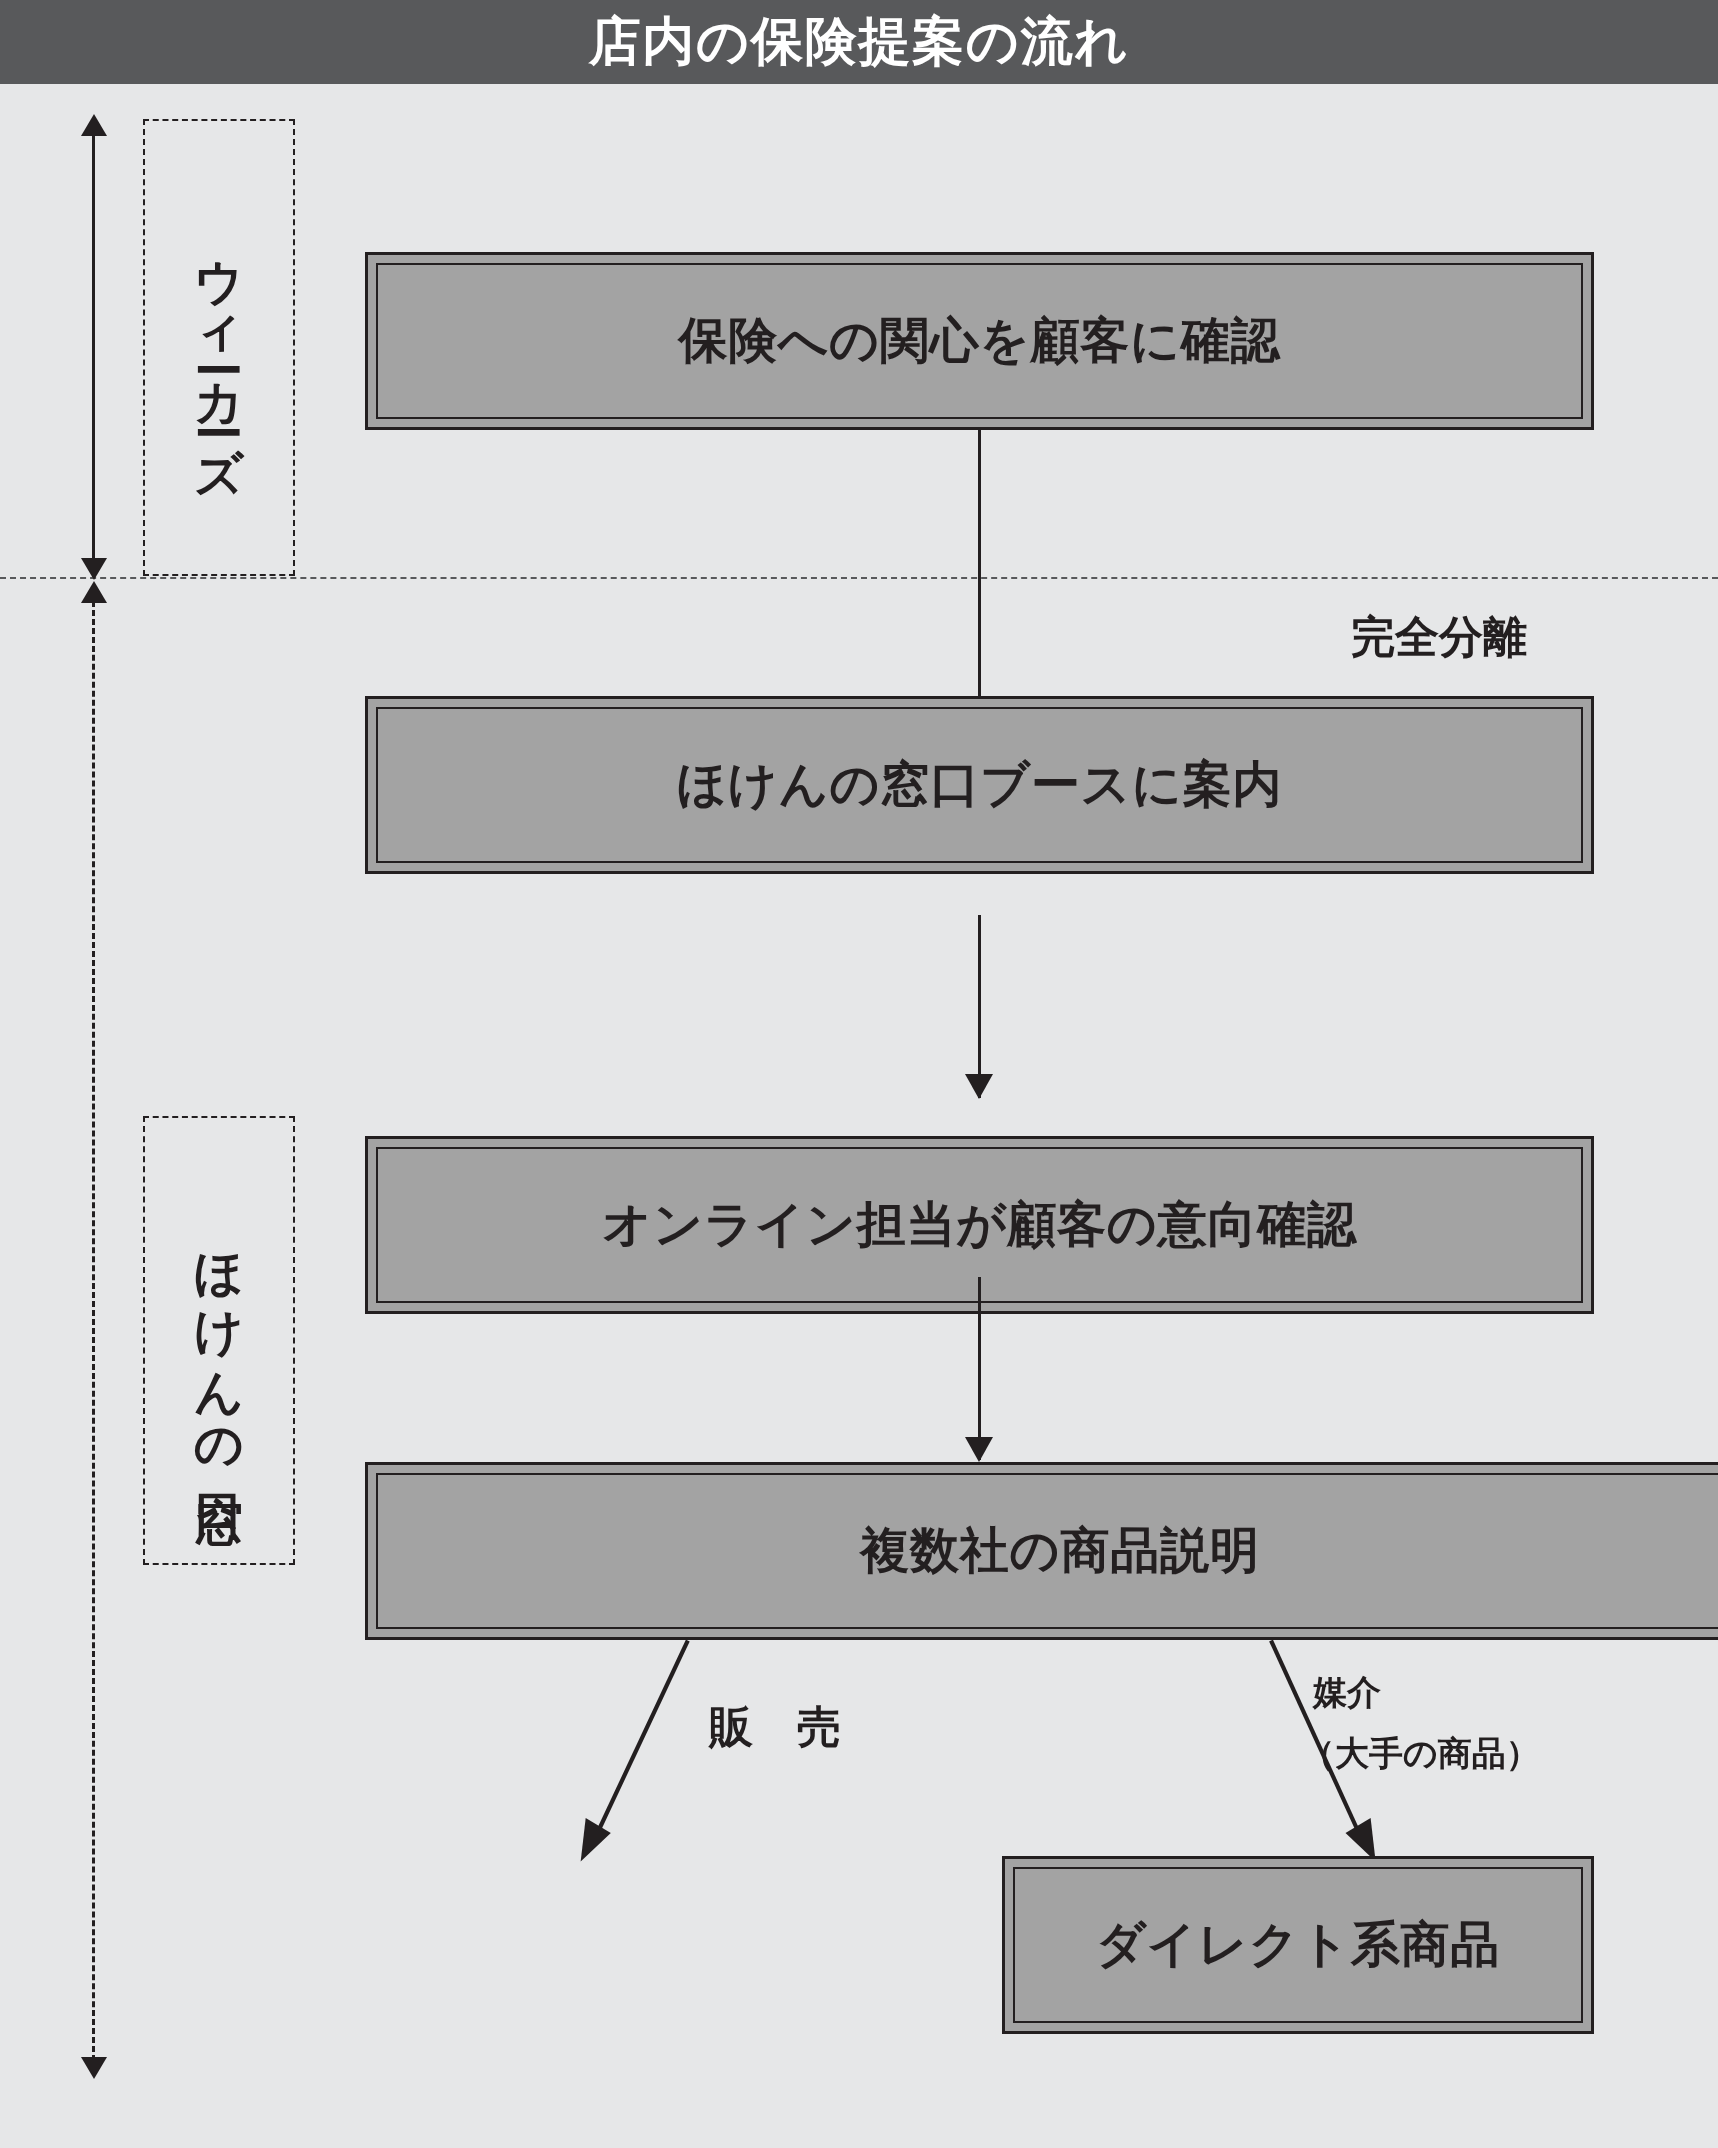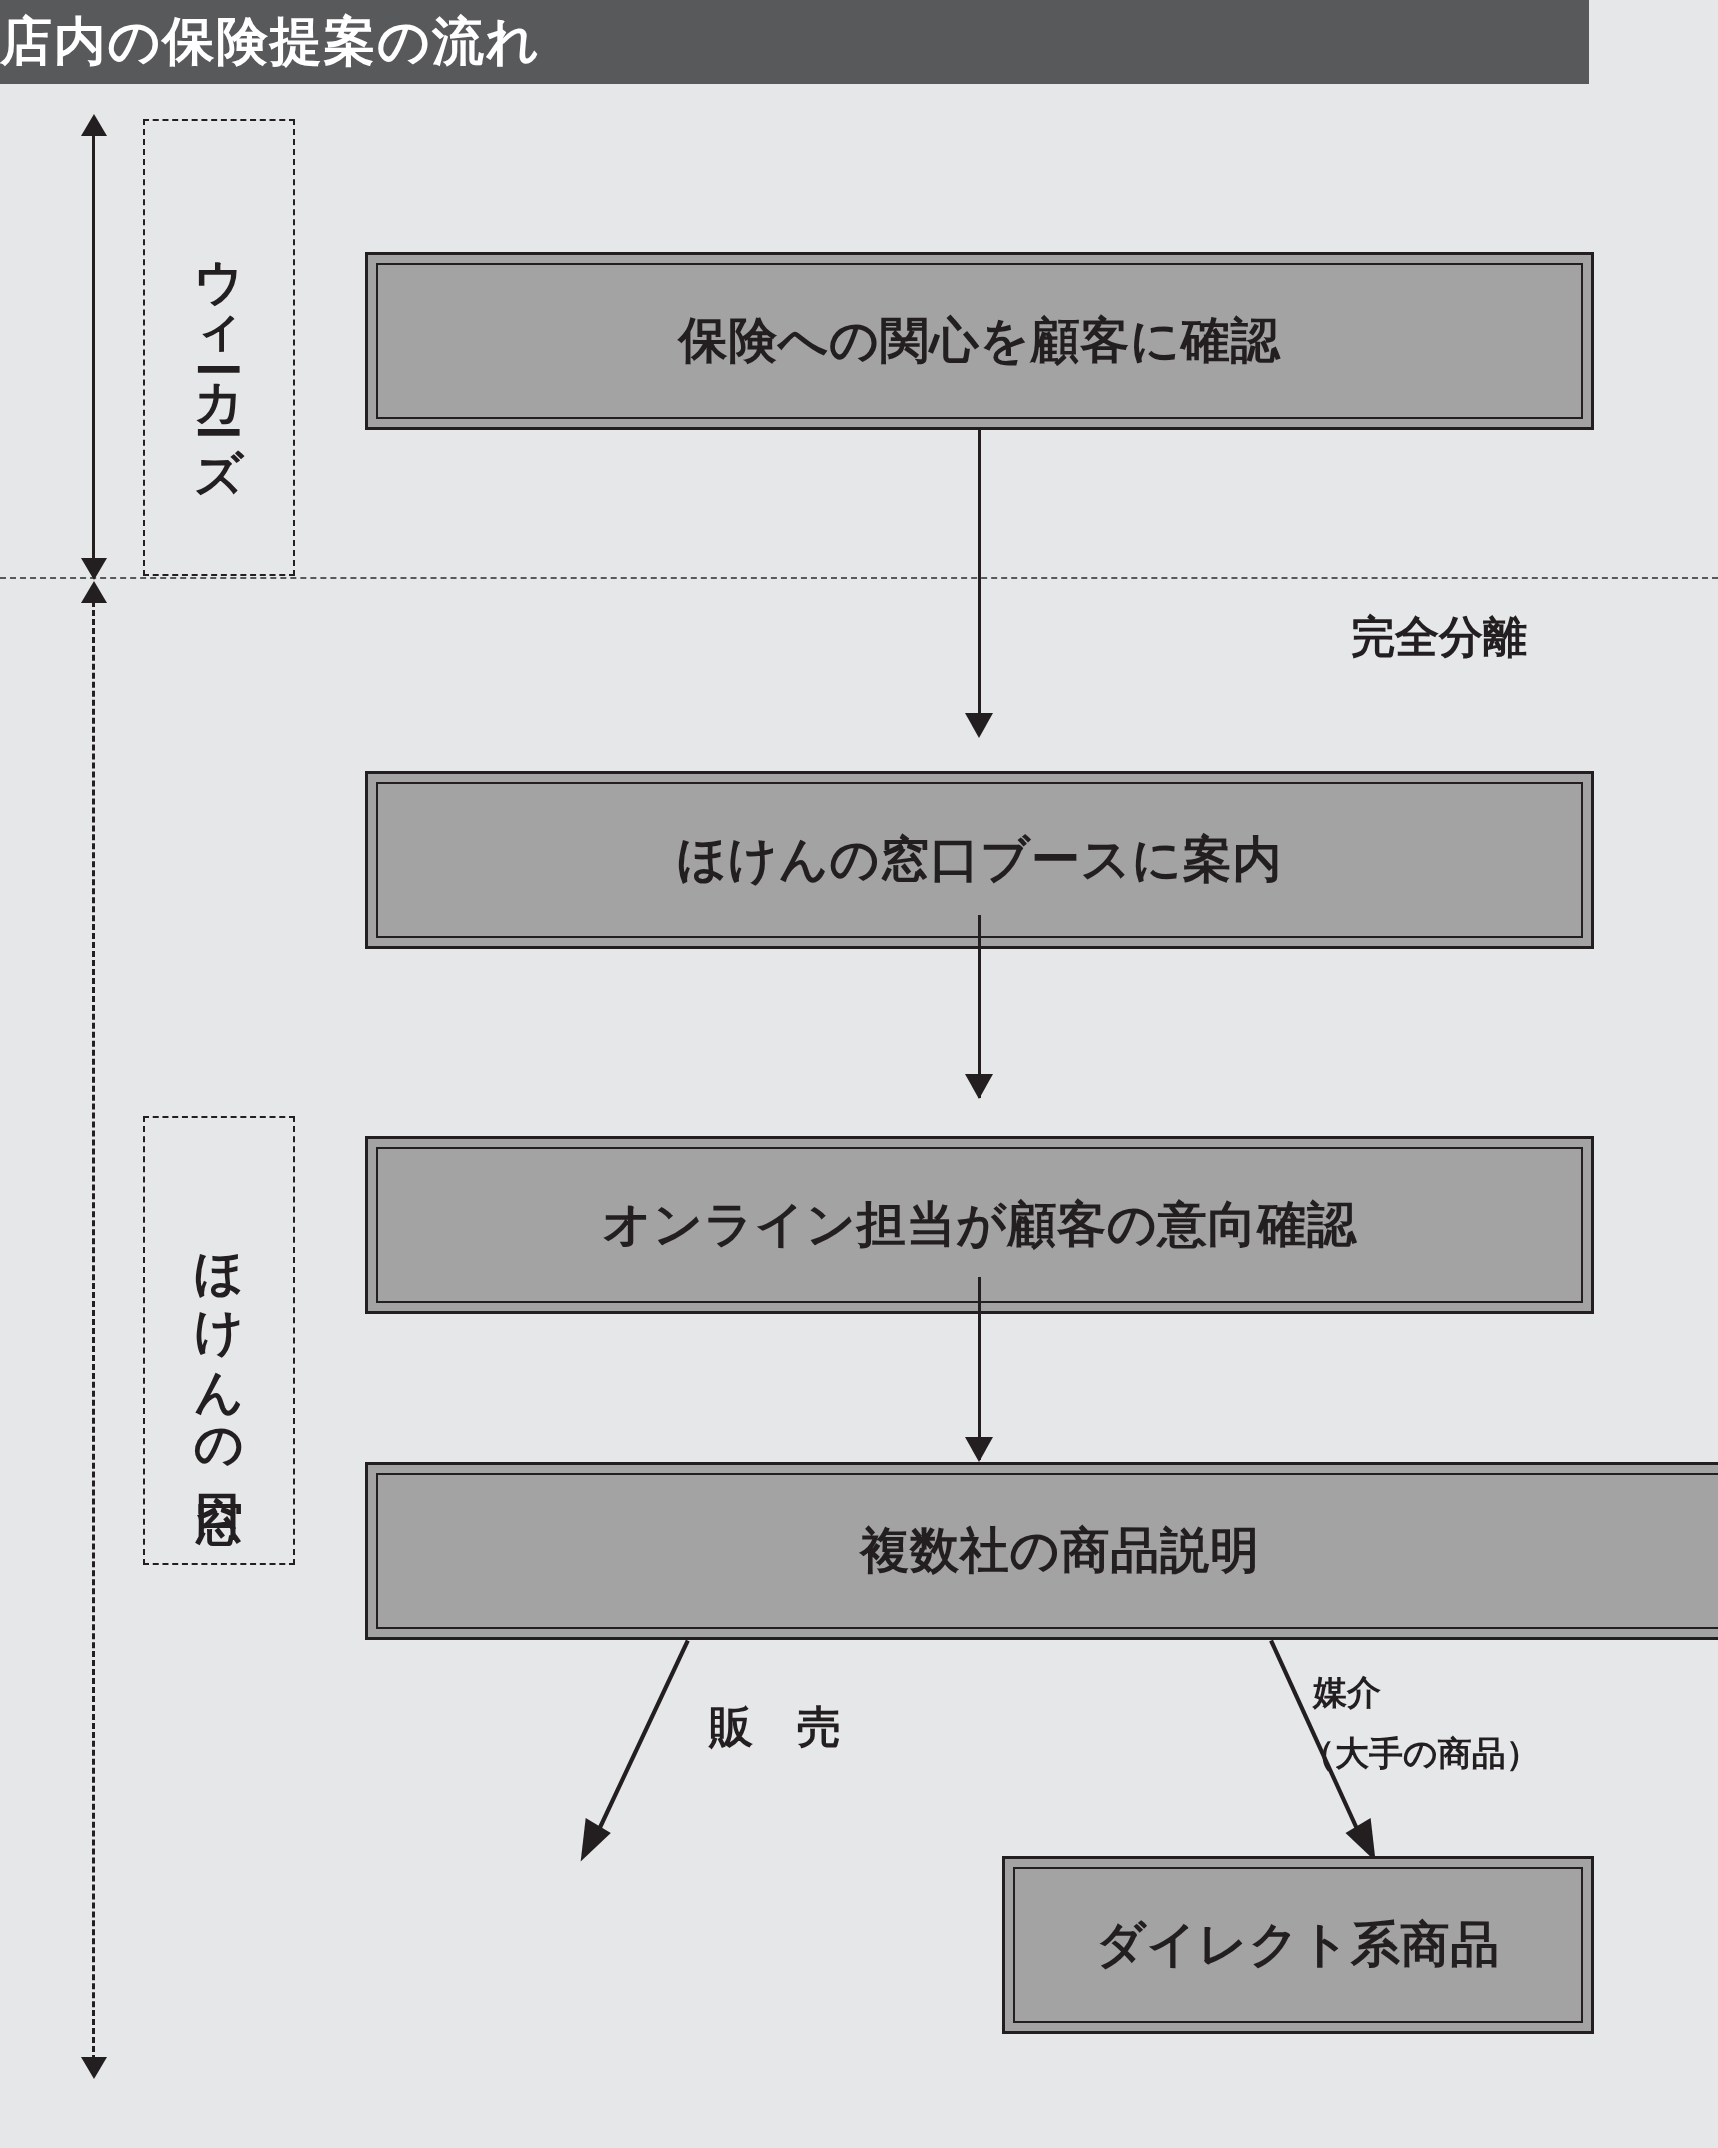--- a/index.html
+++ b/index.html
@@ -23,11 +23,12 @@
     position: absolute;
     left: 0;
     top: 0;
-    width: 1589px;
+    width: 1718px;
     height: 84px;
     background: #58595b;
     display: flex;
     align-items: center;
+    justify-content: center;
   }
   #title-text {
     color: #ffffff;

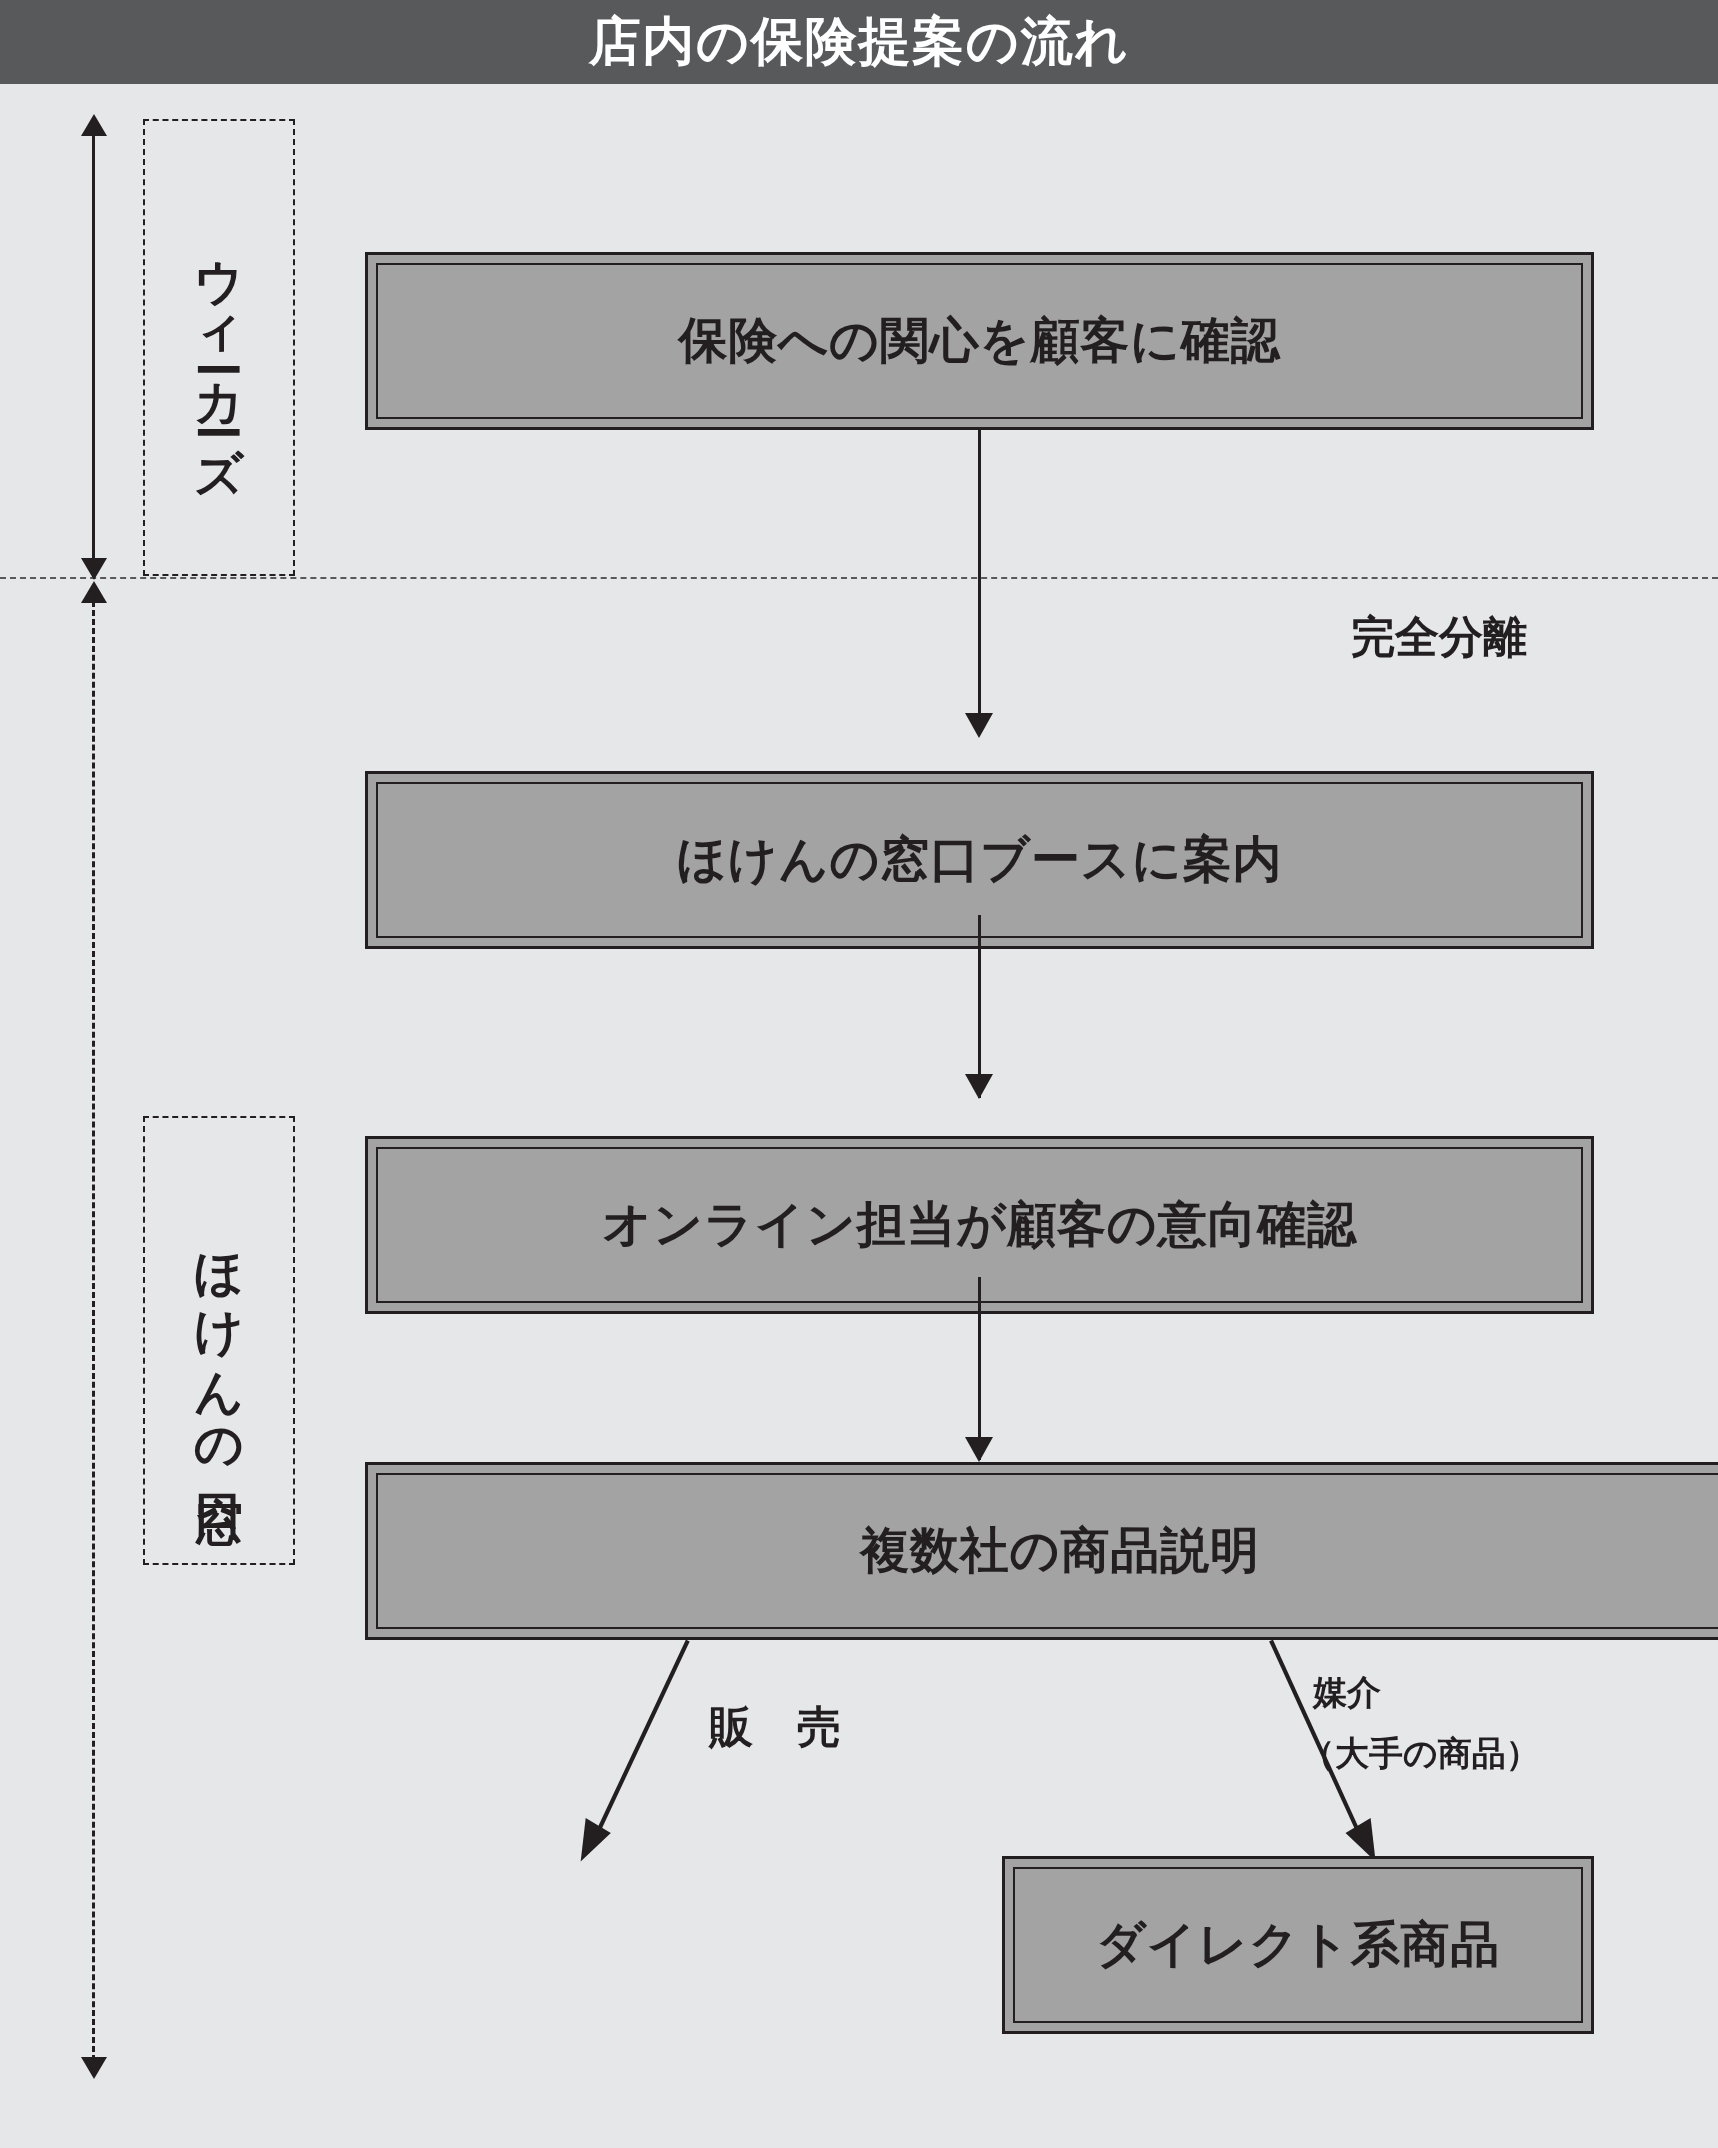--- a/index.html
+++ b/index.html
@@ -176,7 +176,7 @@
   <div class="conn" style="left:978px; top:430px; height:285px;"></div>
   <div class="conn-head" style="left:965px; top:713px;"></div>
 
-  <div class="pbox" style="left:365px; top:771px; width:1229px; height:178px;font-family:Liberation Mono, monospace;">
+  <div class="pbox" style="left:365px; top:696px; width:1229px; height:178px;font-family:Liberation Mono, monospace;">
     <div class="inner">
         <span>ほけんの窓口ブースに案内</span>
       </div>

